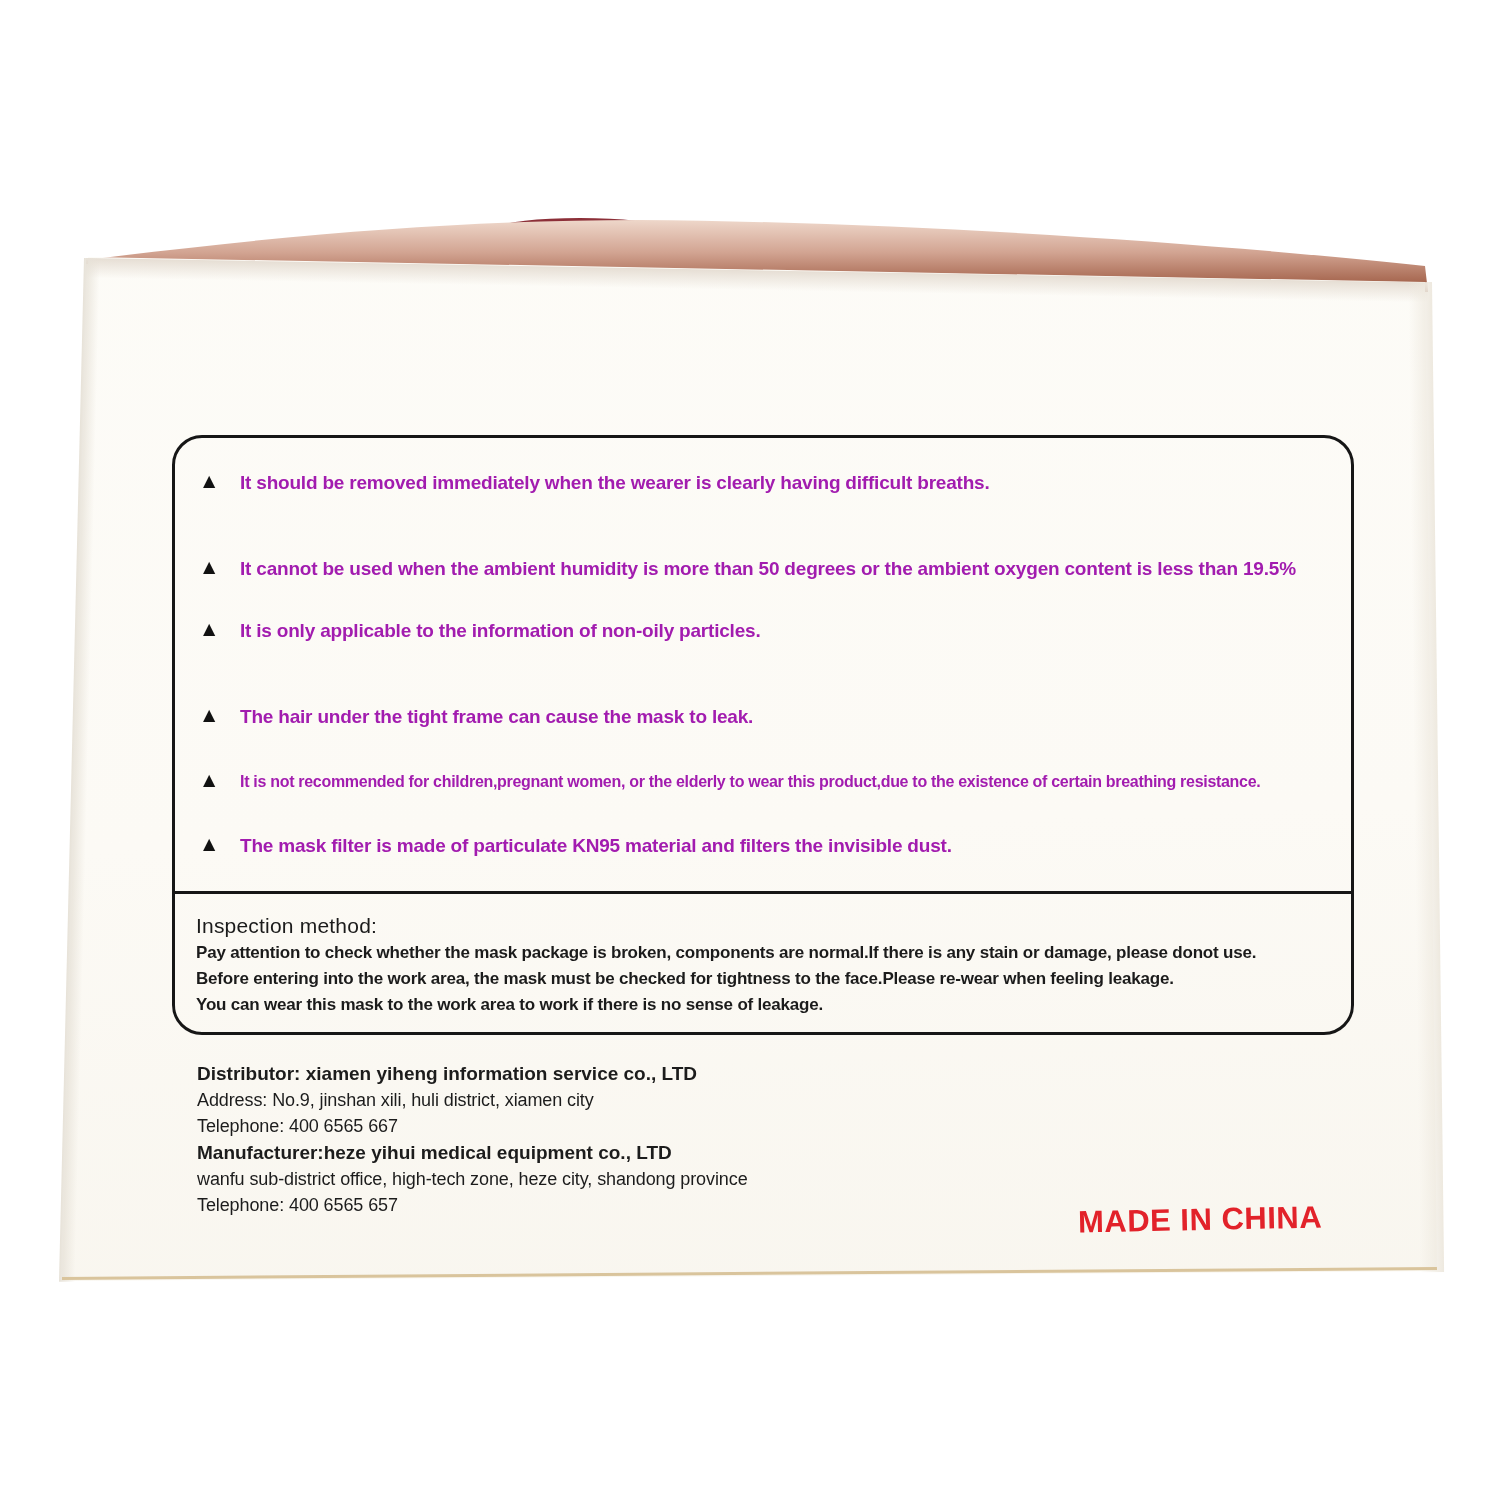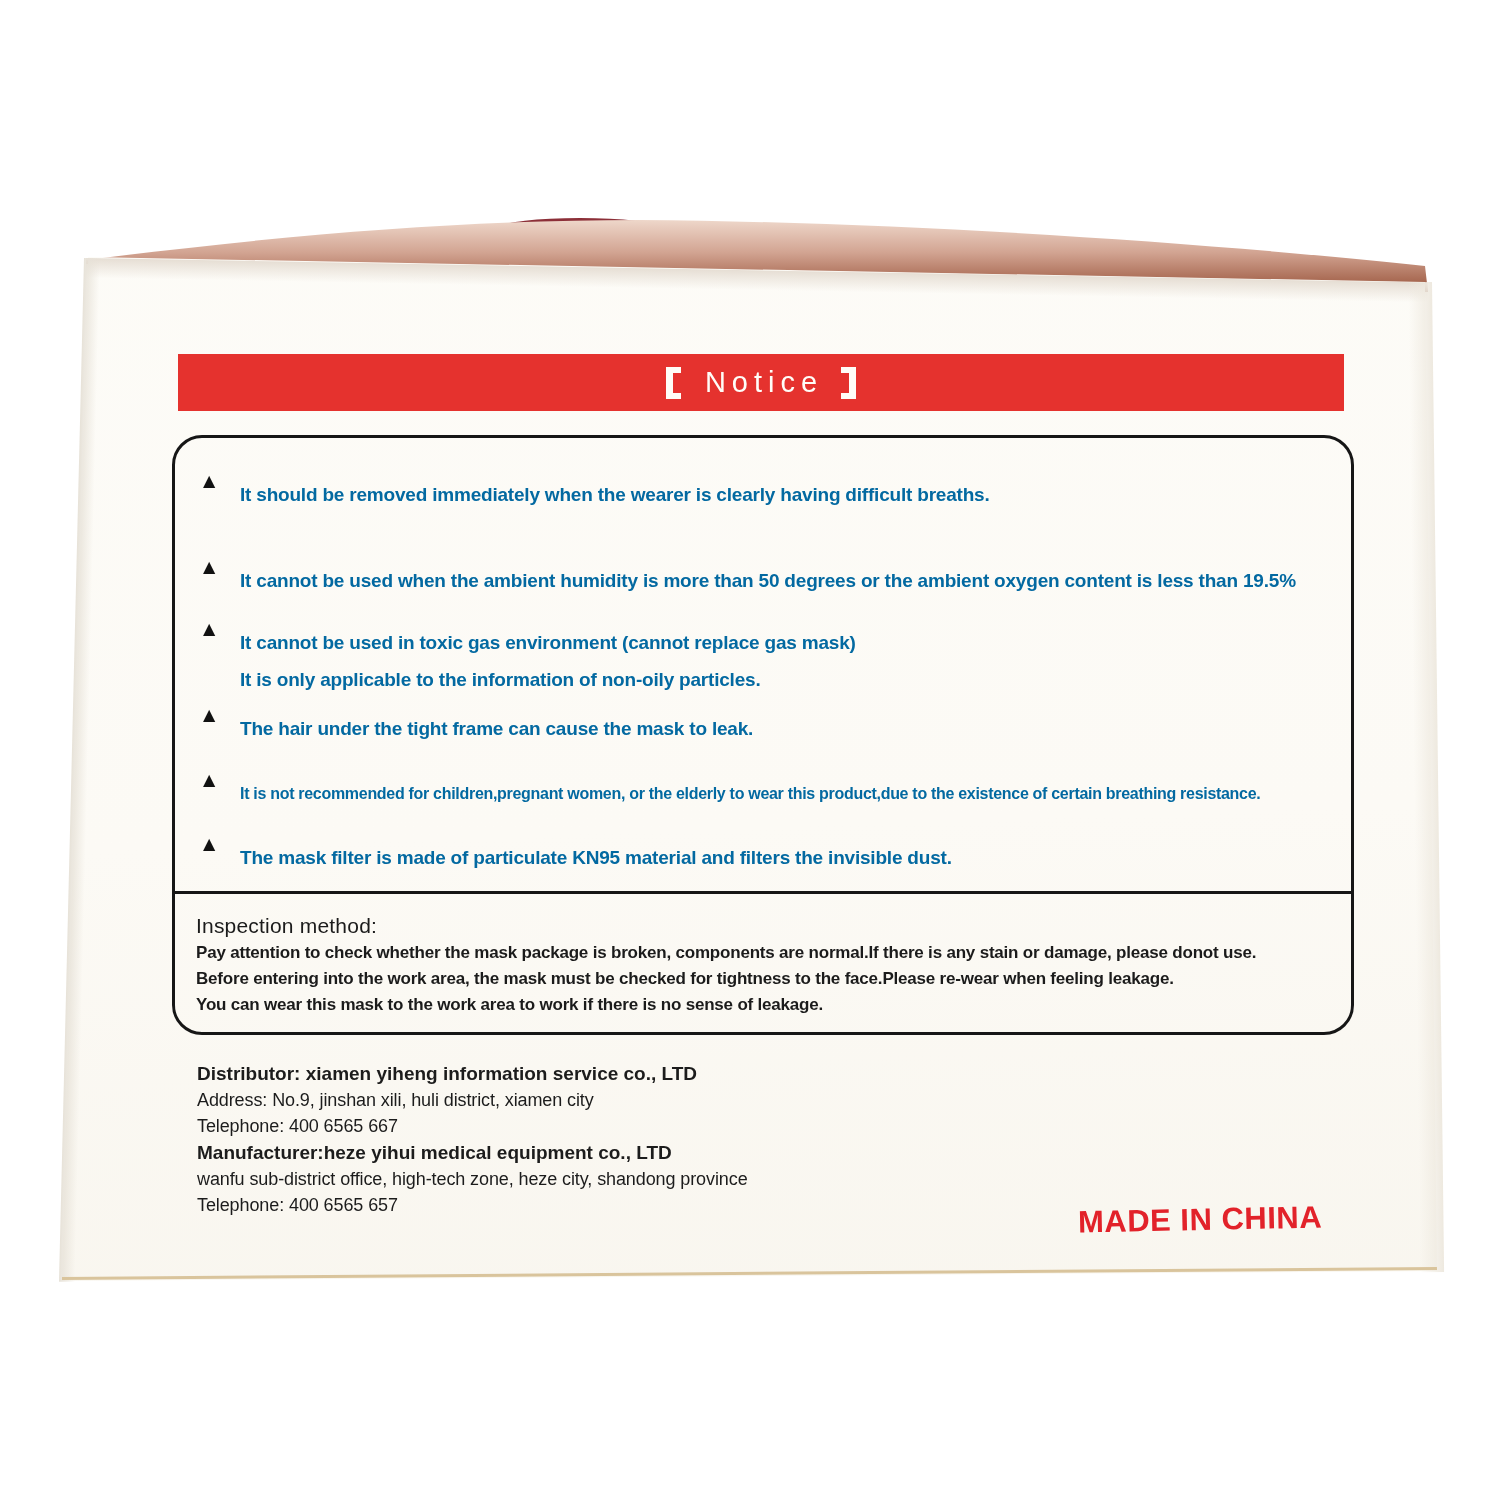--- a/index.html
+++ b/index.html
@@ -77,13 +77,6 @@
   <div class="right-edge-shade"></div>
   <div class="bottom-line"></div>
 
-  <div class="banner">
-    <div class="banner-inner">
-      <span class="bk bk-l"></span>
-      <span class="banner-text">Notice</span>
-      <span class="bk bk-r"></span>
-    </div>
-  </div>
 
   <div class="notice-box"></div>
   <div class="divider"></div>

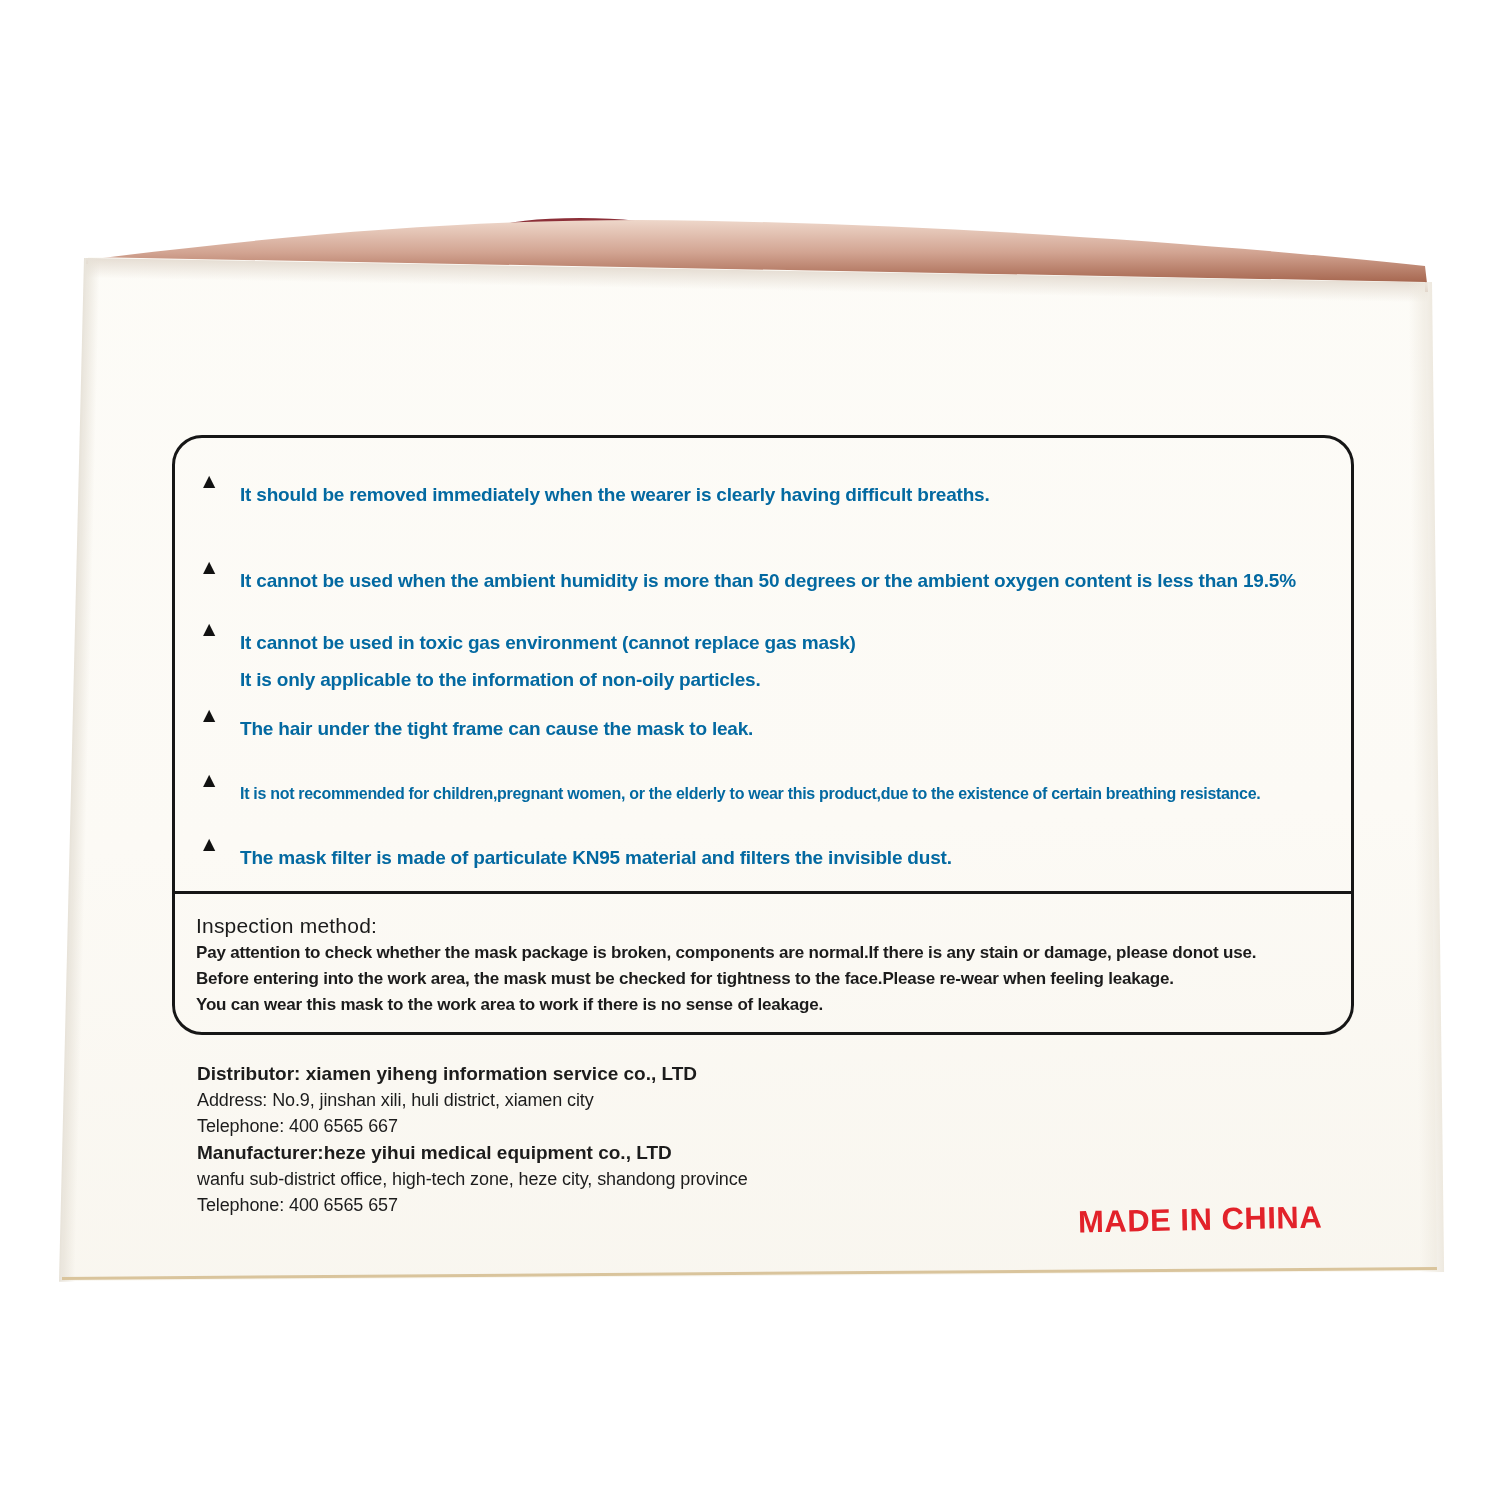--- a/index.html
+++ b/index.html
@@ -39,7 +39,7 @@
         font-family:"DejaVu Sans",sans-serif;line-height:1;}
   .wlines{padding-left:37px;}
   .wline{font-size:19px;font-weight:700;letter-spacing:-0.2px;line-height:25px;
-        white-space:nowrap;color:#0369a1;margin-top:12px;}
+        white-space:nowrap;color:#a21caf;}
   .warning.small .wline{font-size:16px;letter-spacing:-0.3px;}
 
   .inspection{position:absolute;left:196px;top:912px;width:1160px;z-index:5;}

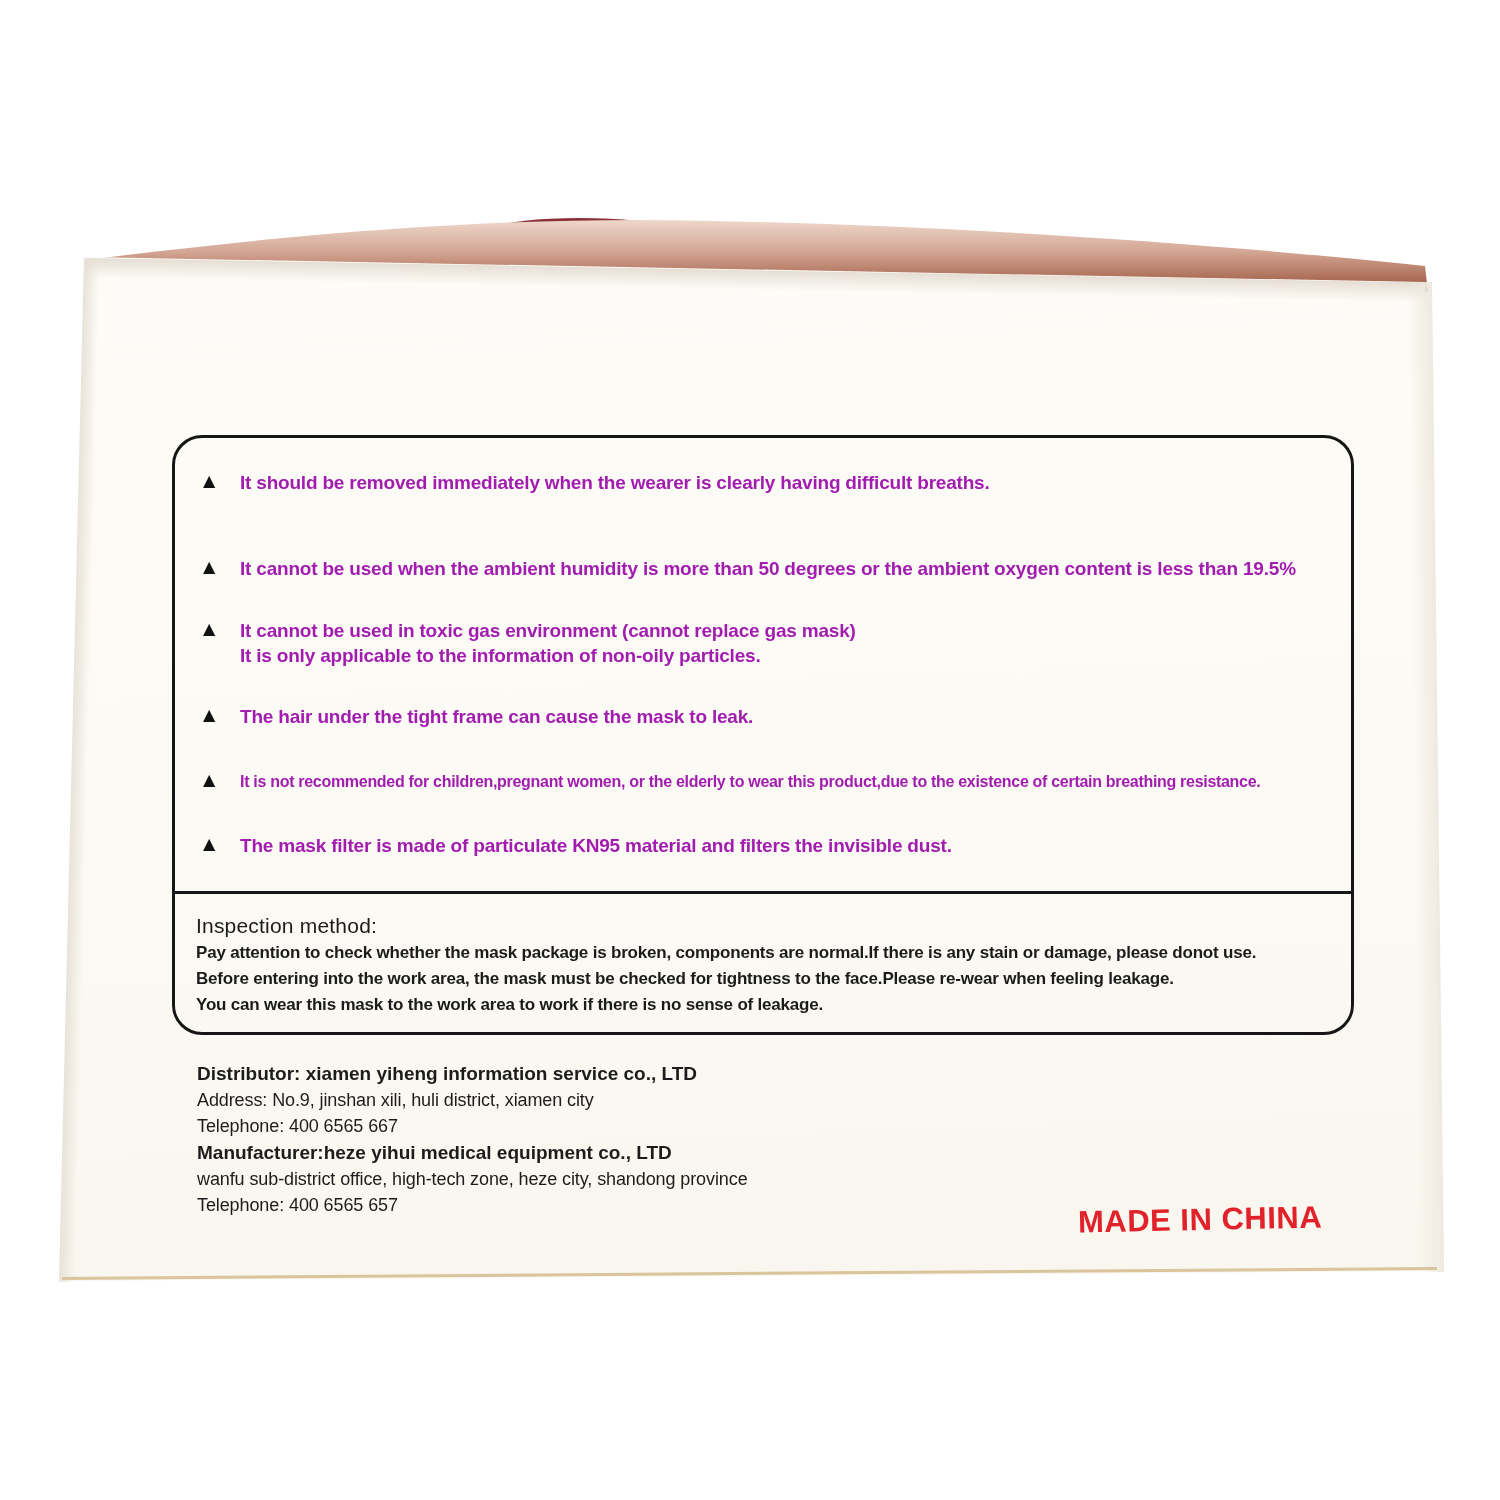--- a/index.html
+++ b/index.html
@@ -98,7 +98,6 @@
   <div class="warning" style="top:618px">
     <span class="tri">▲</span>
     <div class="wlines">
-      <div class="wline">It cannot be used in toxic gas environment (cannot replace gas mask)</div>
       <div class="wline">It is only applicable to the information of non-oily particles.</div>
     </div>
   </div>

